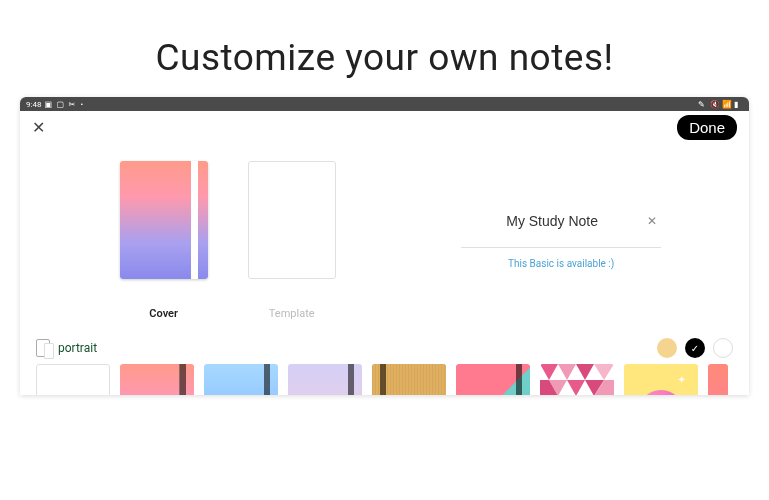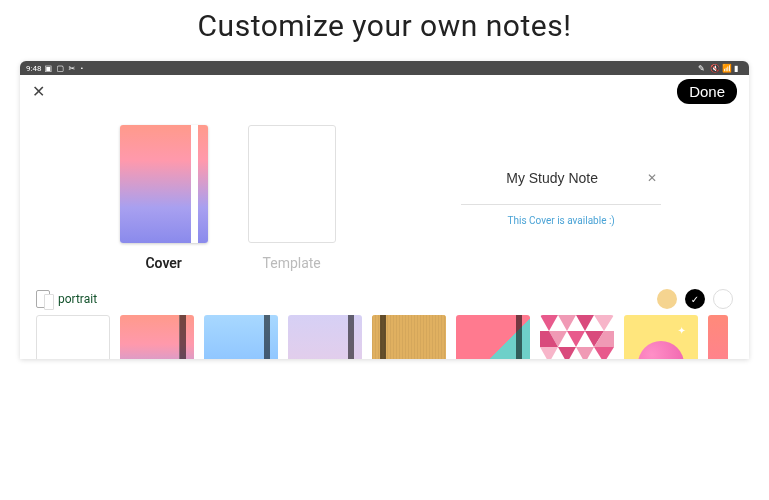--- a/index.html
+++ b/index.html
@@ -5,7 +5,7 @@
   * { box-sizing: border-box; margin: 0; padding: 0; }
   body { font-family: -apple-system, BlinkMacSystemFont, "Segoe UI", Roboto, sans-serif; background: #fff; width: 769px; height: 500px; overflow: hidden; }
   
-  .page-title { text-align: center; font-size: 30px; font-weight: 400; color: #222; margin-top: 8px; letter-spacing: 0.5px; }
+  .page-title { text-align: center; font-size: 37px; font-weight: 400; color: #222; margin-top: 36px; letter-spacing: 0.5px; }
   
   .device-frame { margin: 18px 20px 0; background: #fff; border-radius: 6px 6px 0 0; overflow: hidden; box-shadow: 0 1px 5px rgba(0,0,0,0.15); height: 298px; position: relative; }
   

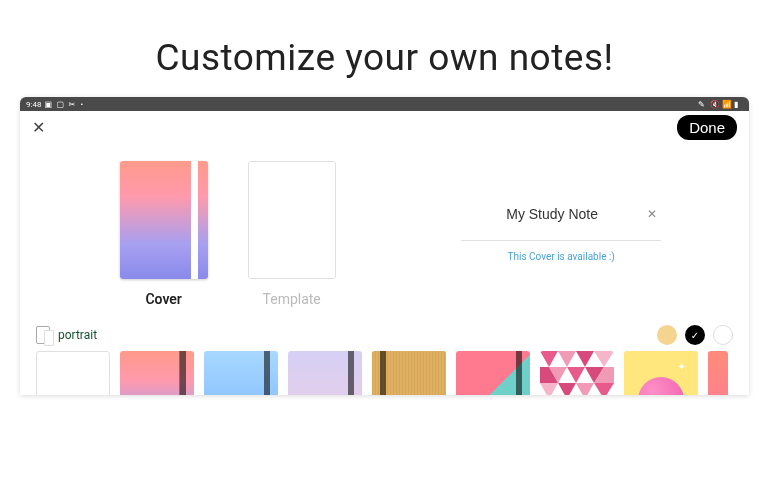--- a/index.html
+++ b/index.html
@@ -125,7 +125,7 @@
         <input class="title-input" value="My Study Note" style="">
         <span class="title-clear">✕</span>
       </div>
-      <div class="title-hint">This Cover is available :)</div>
+      <div class="title-hint">This Basic is available :)</div>
     </div>
   </div>
 

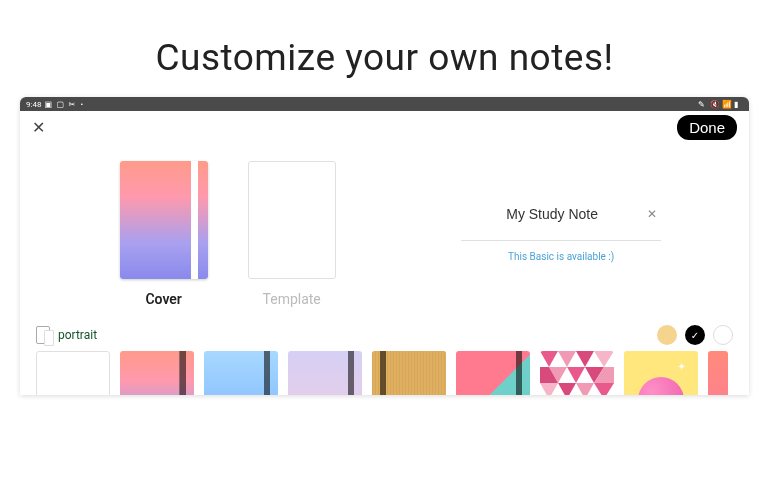--- a/index.html
+++ b/index.html
@@ -26,7 +26,7 @@
   .cover-thumb { background: linear-gradient(180deg, #ff9a8b 0%, #ff99ac 30%, #a8a0f0 70%, #8a8aec 100%); box-shadow: 0 1px 3px rgba(0,0,0,0.2); }
   .cover-thumb::after { content:""; position:absolute; right:10px; top:0; width:7px; height:100%; background:#fff; }
   .template-thumb { background:#fff; border:1px solid #e0e0e0; }
-  .tab-label { margin-top: 12px; font-size: 14px; }
+  .tab-label { margin-top: 28px; font-size: 11px; }
   .tab-active { color:#222; font-weight:600; }
   .tab-inactive { color:#bbb; }
   

